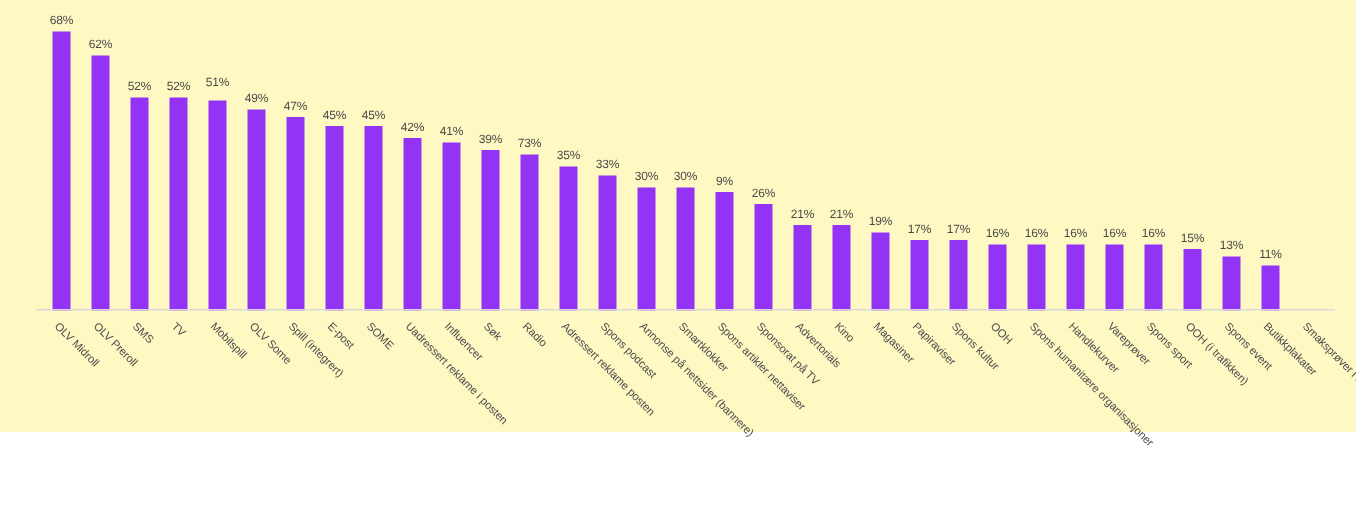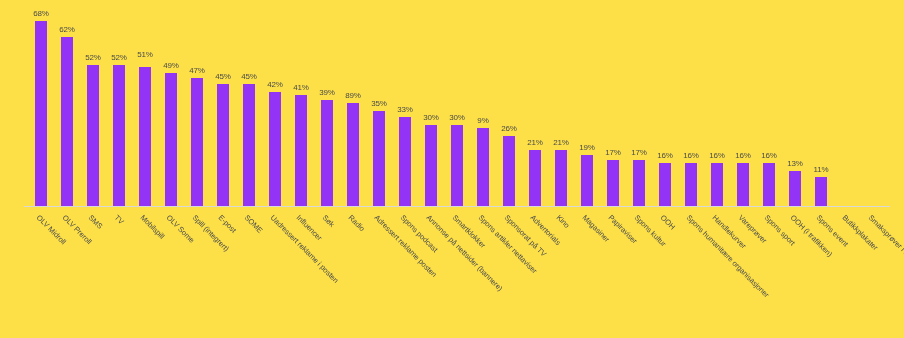--- a/index.html
+++ b/index.html
@@ -17,8 +17,8 @@
   #chart-root {
     position: relative;
     width: 904px;
-    height: 338px;
-    background: #fde047;
+    height: 288px;
+    background: #fef9c3;
     text-decoration: underline;
   }
 

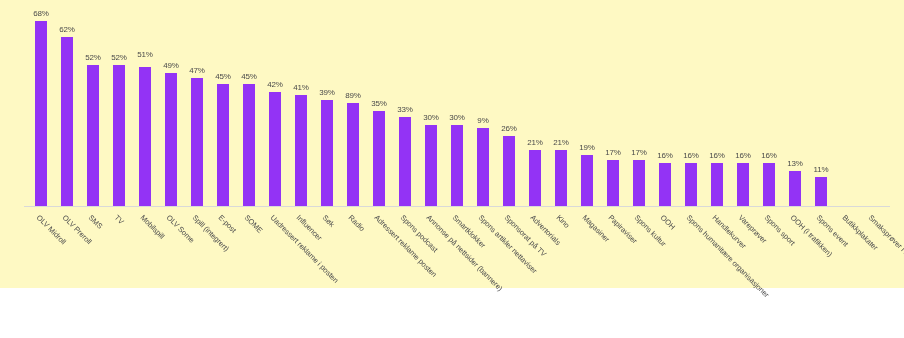--- a/index.html
+++ b/index.html
@@ -159,7 +159,7 @@
           <div class="bar" style="height: 107px; width: 12px; background: rgb(147, 51, 245);"></div>
         </div>
         <div class="bar-slot">
-          <span class="bar-value" style="bottom: 107px;">89%</span>
+          <span class="bar-value" style="bottom: 107px;">73%</span>
           <div class="bar" style="height: 104px; width: 12px; background: rgb(147, 51, 245);"></div>
         </div>
         <div class="bar-slot">

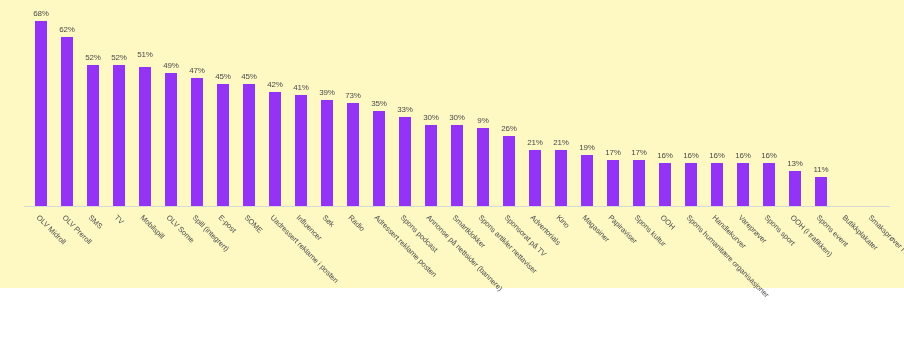--- a/index.html
+++ b/index.html
@@ -227,6 +227,10 @@
           <div class="bar" style="height: 44px; width: 12px; background: rgb(147, 51, 245);"></div>
         </div>
         <div class="bar-slot">
+          <span class="bar-value" style="bottom: 44px;">15%</span>
+          <div class="bar" style="height: 41px; width: 12px; background: rgb(147, 51, 245);"></div>
+        </div>
+        <div class="bar-slot">
           <span class="bar-value" style="bottom: 39px;">13%</span>
           <div class="bar" style="height: 36px; width: 12px; background: rgb(147, 51, 245);"></div>
         </div>

